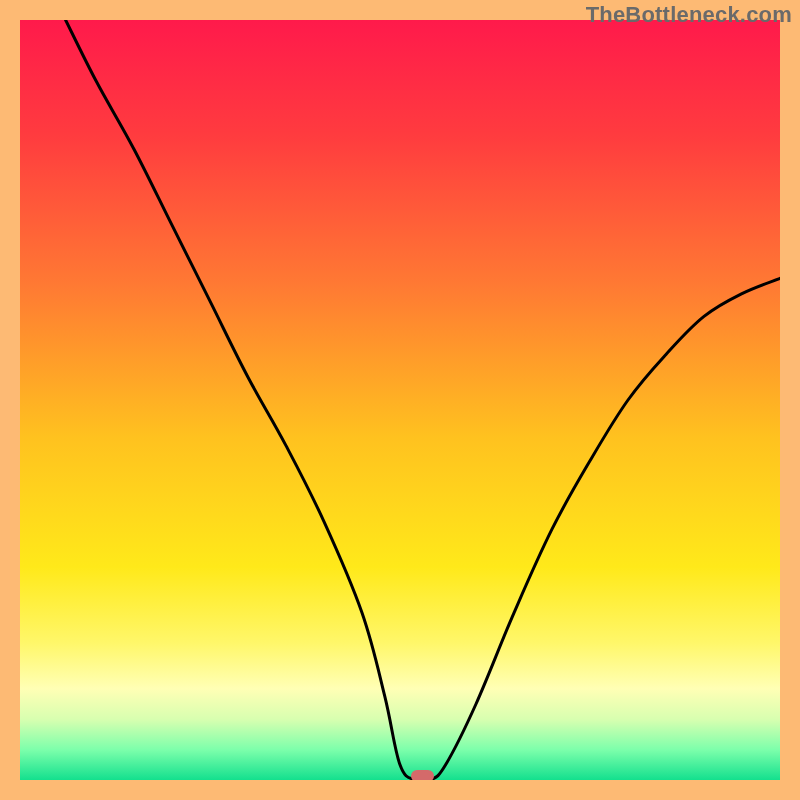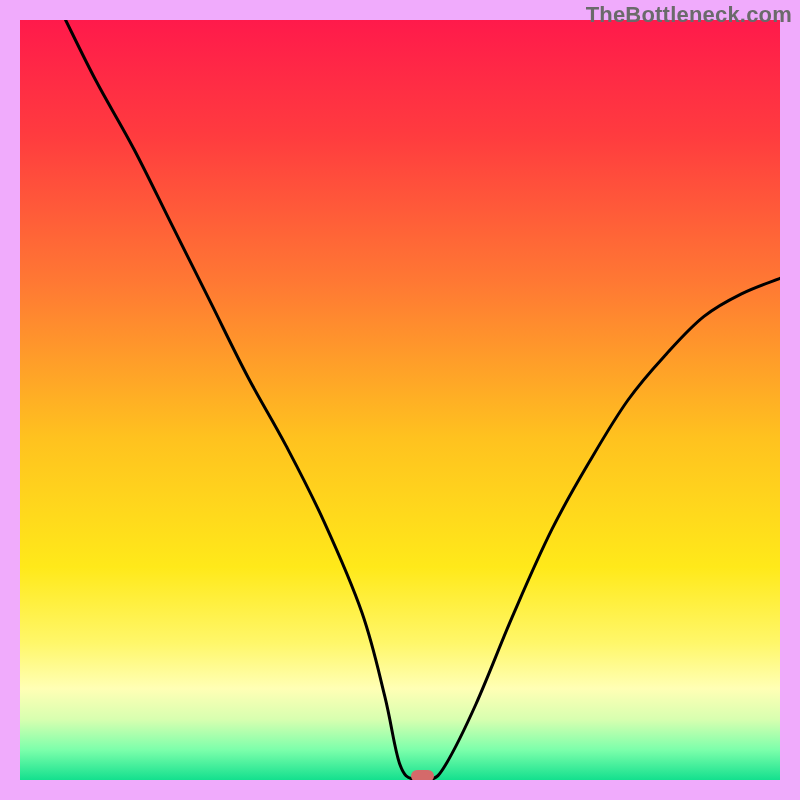--- a/index.html
+++ b/index.html
@@ -16,7 +16,7 @@
     top: 0;
     width: 800px;
     height: 800px;
-    background: #f0abfc;
+    background: #fdba74;
   }
   .plot {
     position: absolute;

